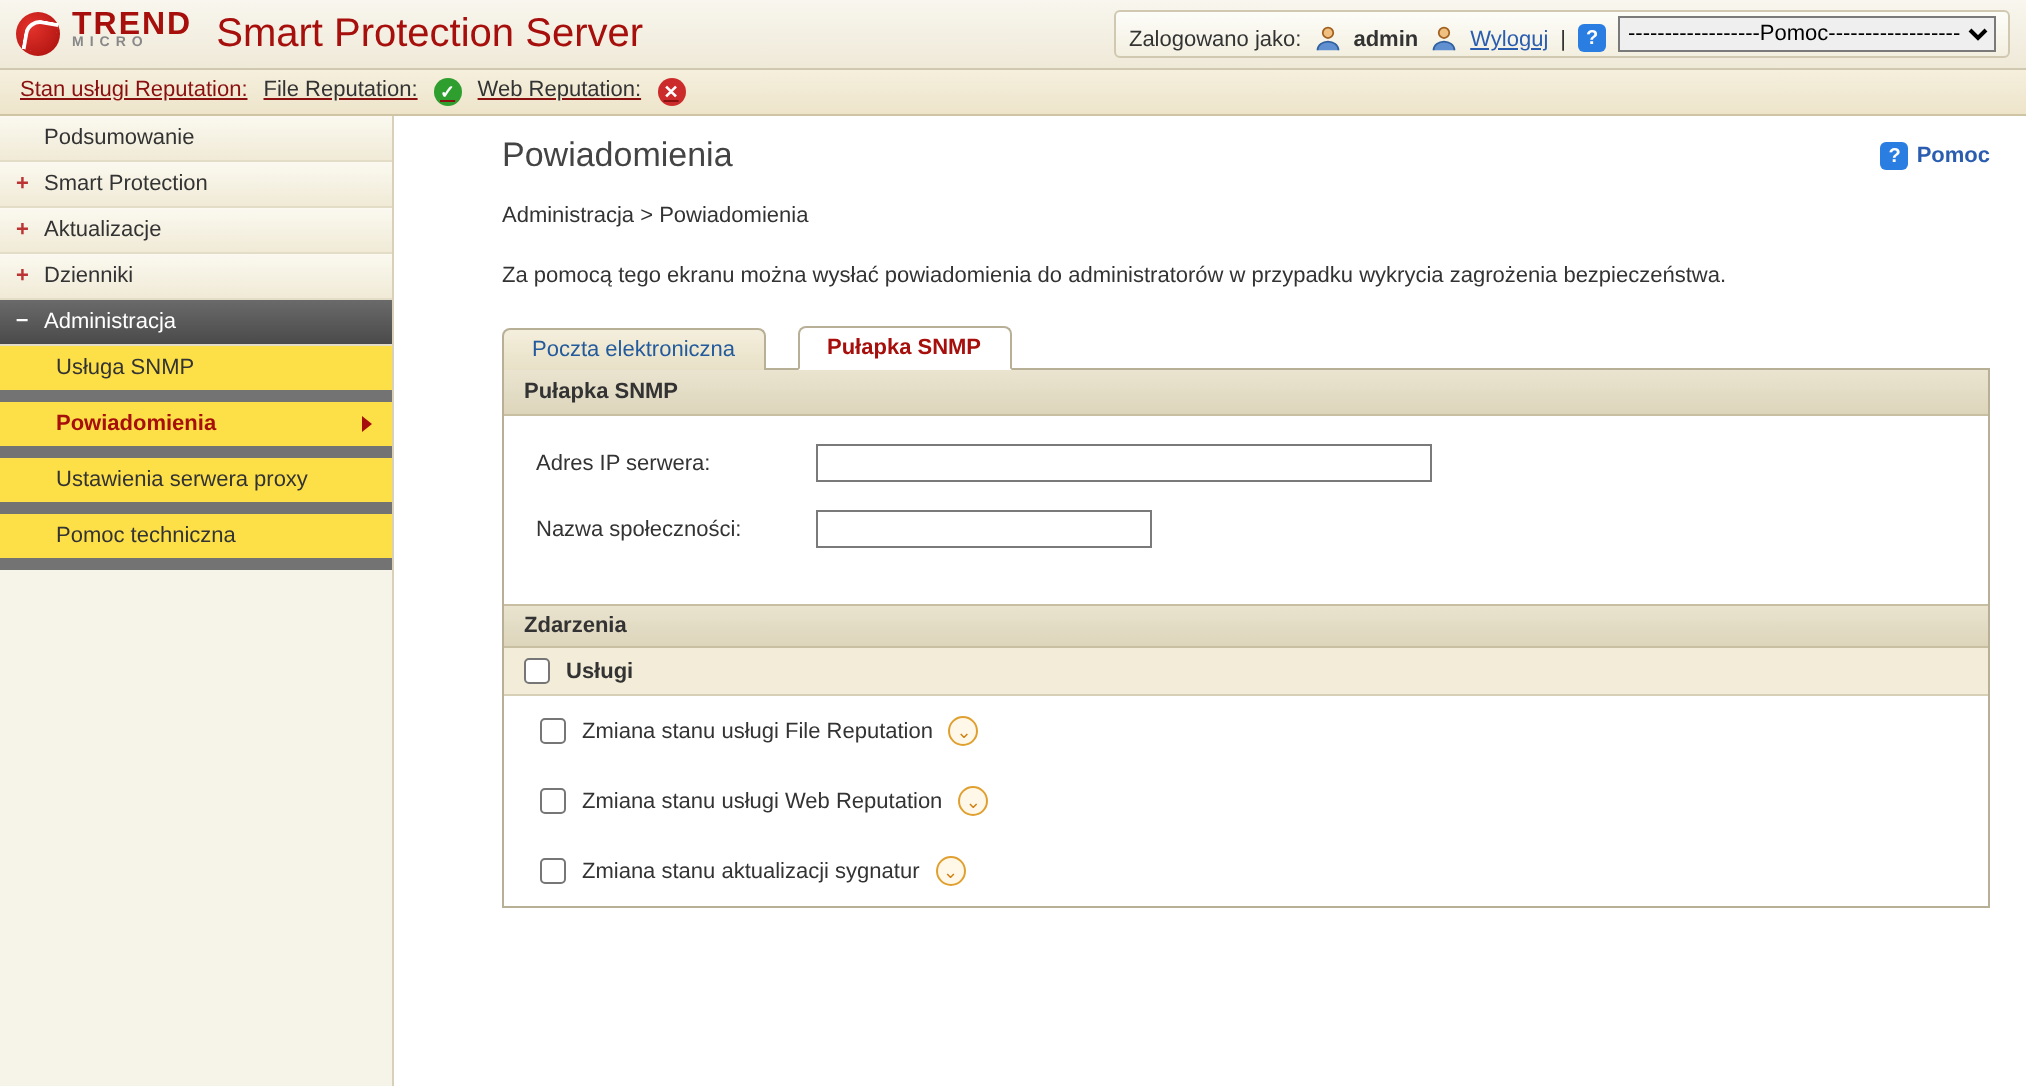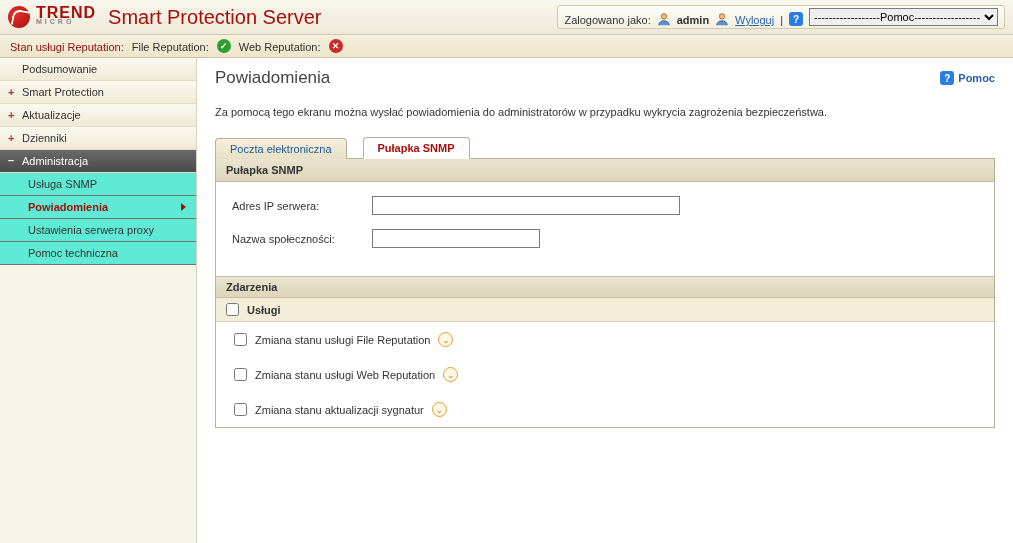--- a/index.html
+++ b/index.html
@@ -80,10 +80,11 @@
     border-bottom:1px solid #cfc5a4;
     padding:4px 10px;
     display:flex;
-    align-items:flex-end;
+    align-items:flex-start;
     gap:8px;
     color:#8a1010;
     font-size:11px;
+    text-decoration:underline;
   }
   .status-bar .lbl{ color:#333;}
   .status-icon{

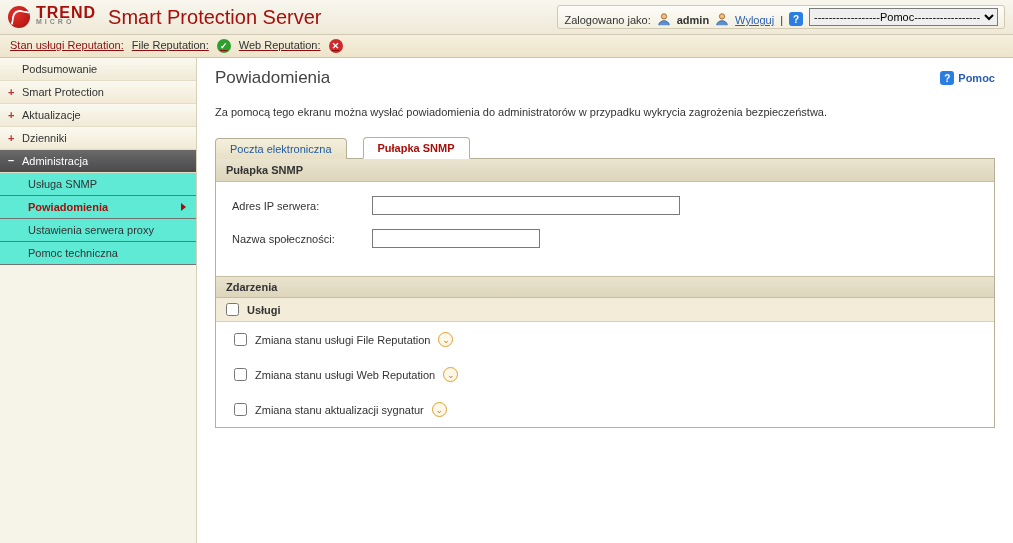--- a/index.html
+++ b/index.html
@@ -94,7 +94,7 @@
   }
   .ok{ background:#2e9e2e;}
   .err{ background:#cc2b2b;}
-  .layout{ display:flex; height:calc(543px - 34px - 24px);}
+  .layout{ display:flex; height:calc(543px - 34px - 24px);gap:36px;}
   .sidebar{
     width:196px;
     background:#f6f3e8;

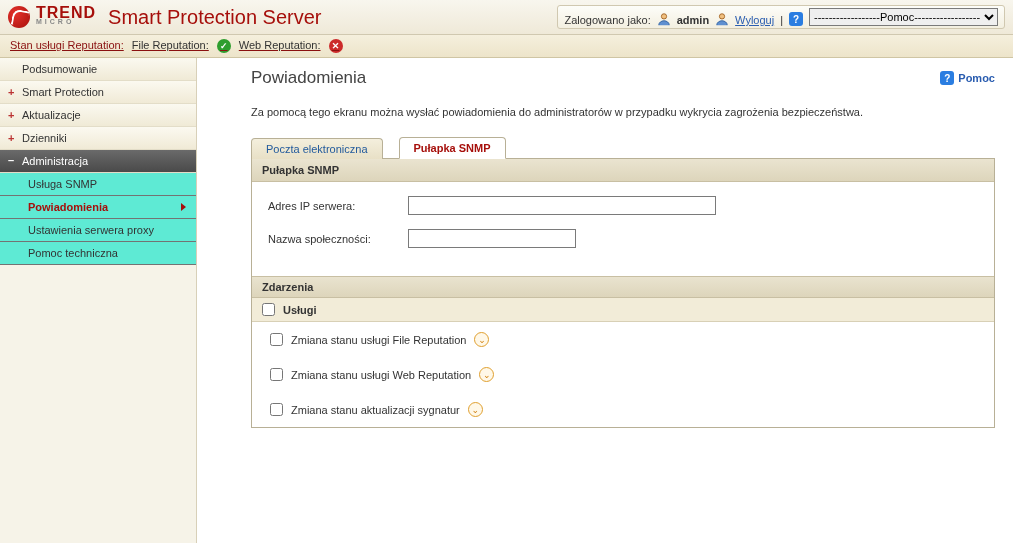--- a/index.html
+++ b/index.html
@@ -324,6 +324,11 @@
       </div>
     </div>
 
+    <div class="breadcrumb">
+      <span>Administracja</span>
+      <span>&gt;</span>
+      <span>Powiadomienia</span>
+    </div>
 
     <div class="intro">Za pomocą tego ekranu można wysłać powiadomienia do administratorów w przypadku wykrycia zagrożenia bezpieczeństwa.</div>
 

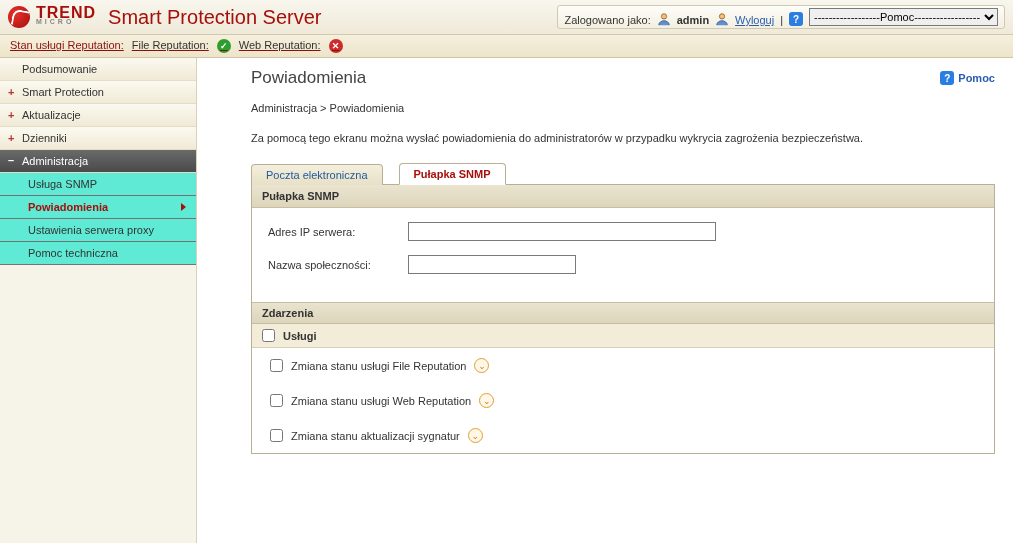--- a/index.html
+++ b/index.html
@@ -124,8 +124,8 @@
   }
   .sidebar-sub{
     padding:5px 10px 5px 28px;
-    border-bottom:1px solid #737373;
-    background:#5eead4;
+    border-bottom:6px solid #737373;
+    background:#fde047;
     cursor:pointer;
     color:#333;
   }

